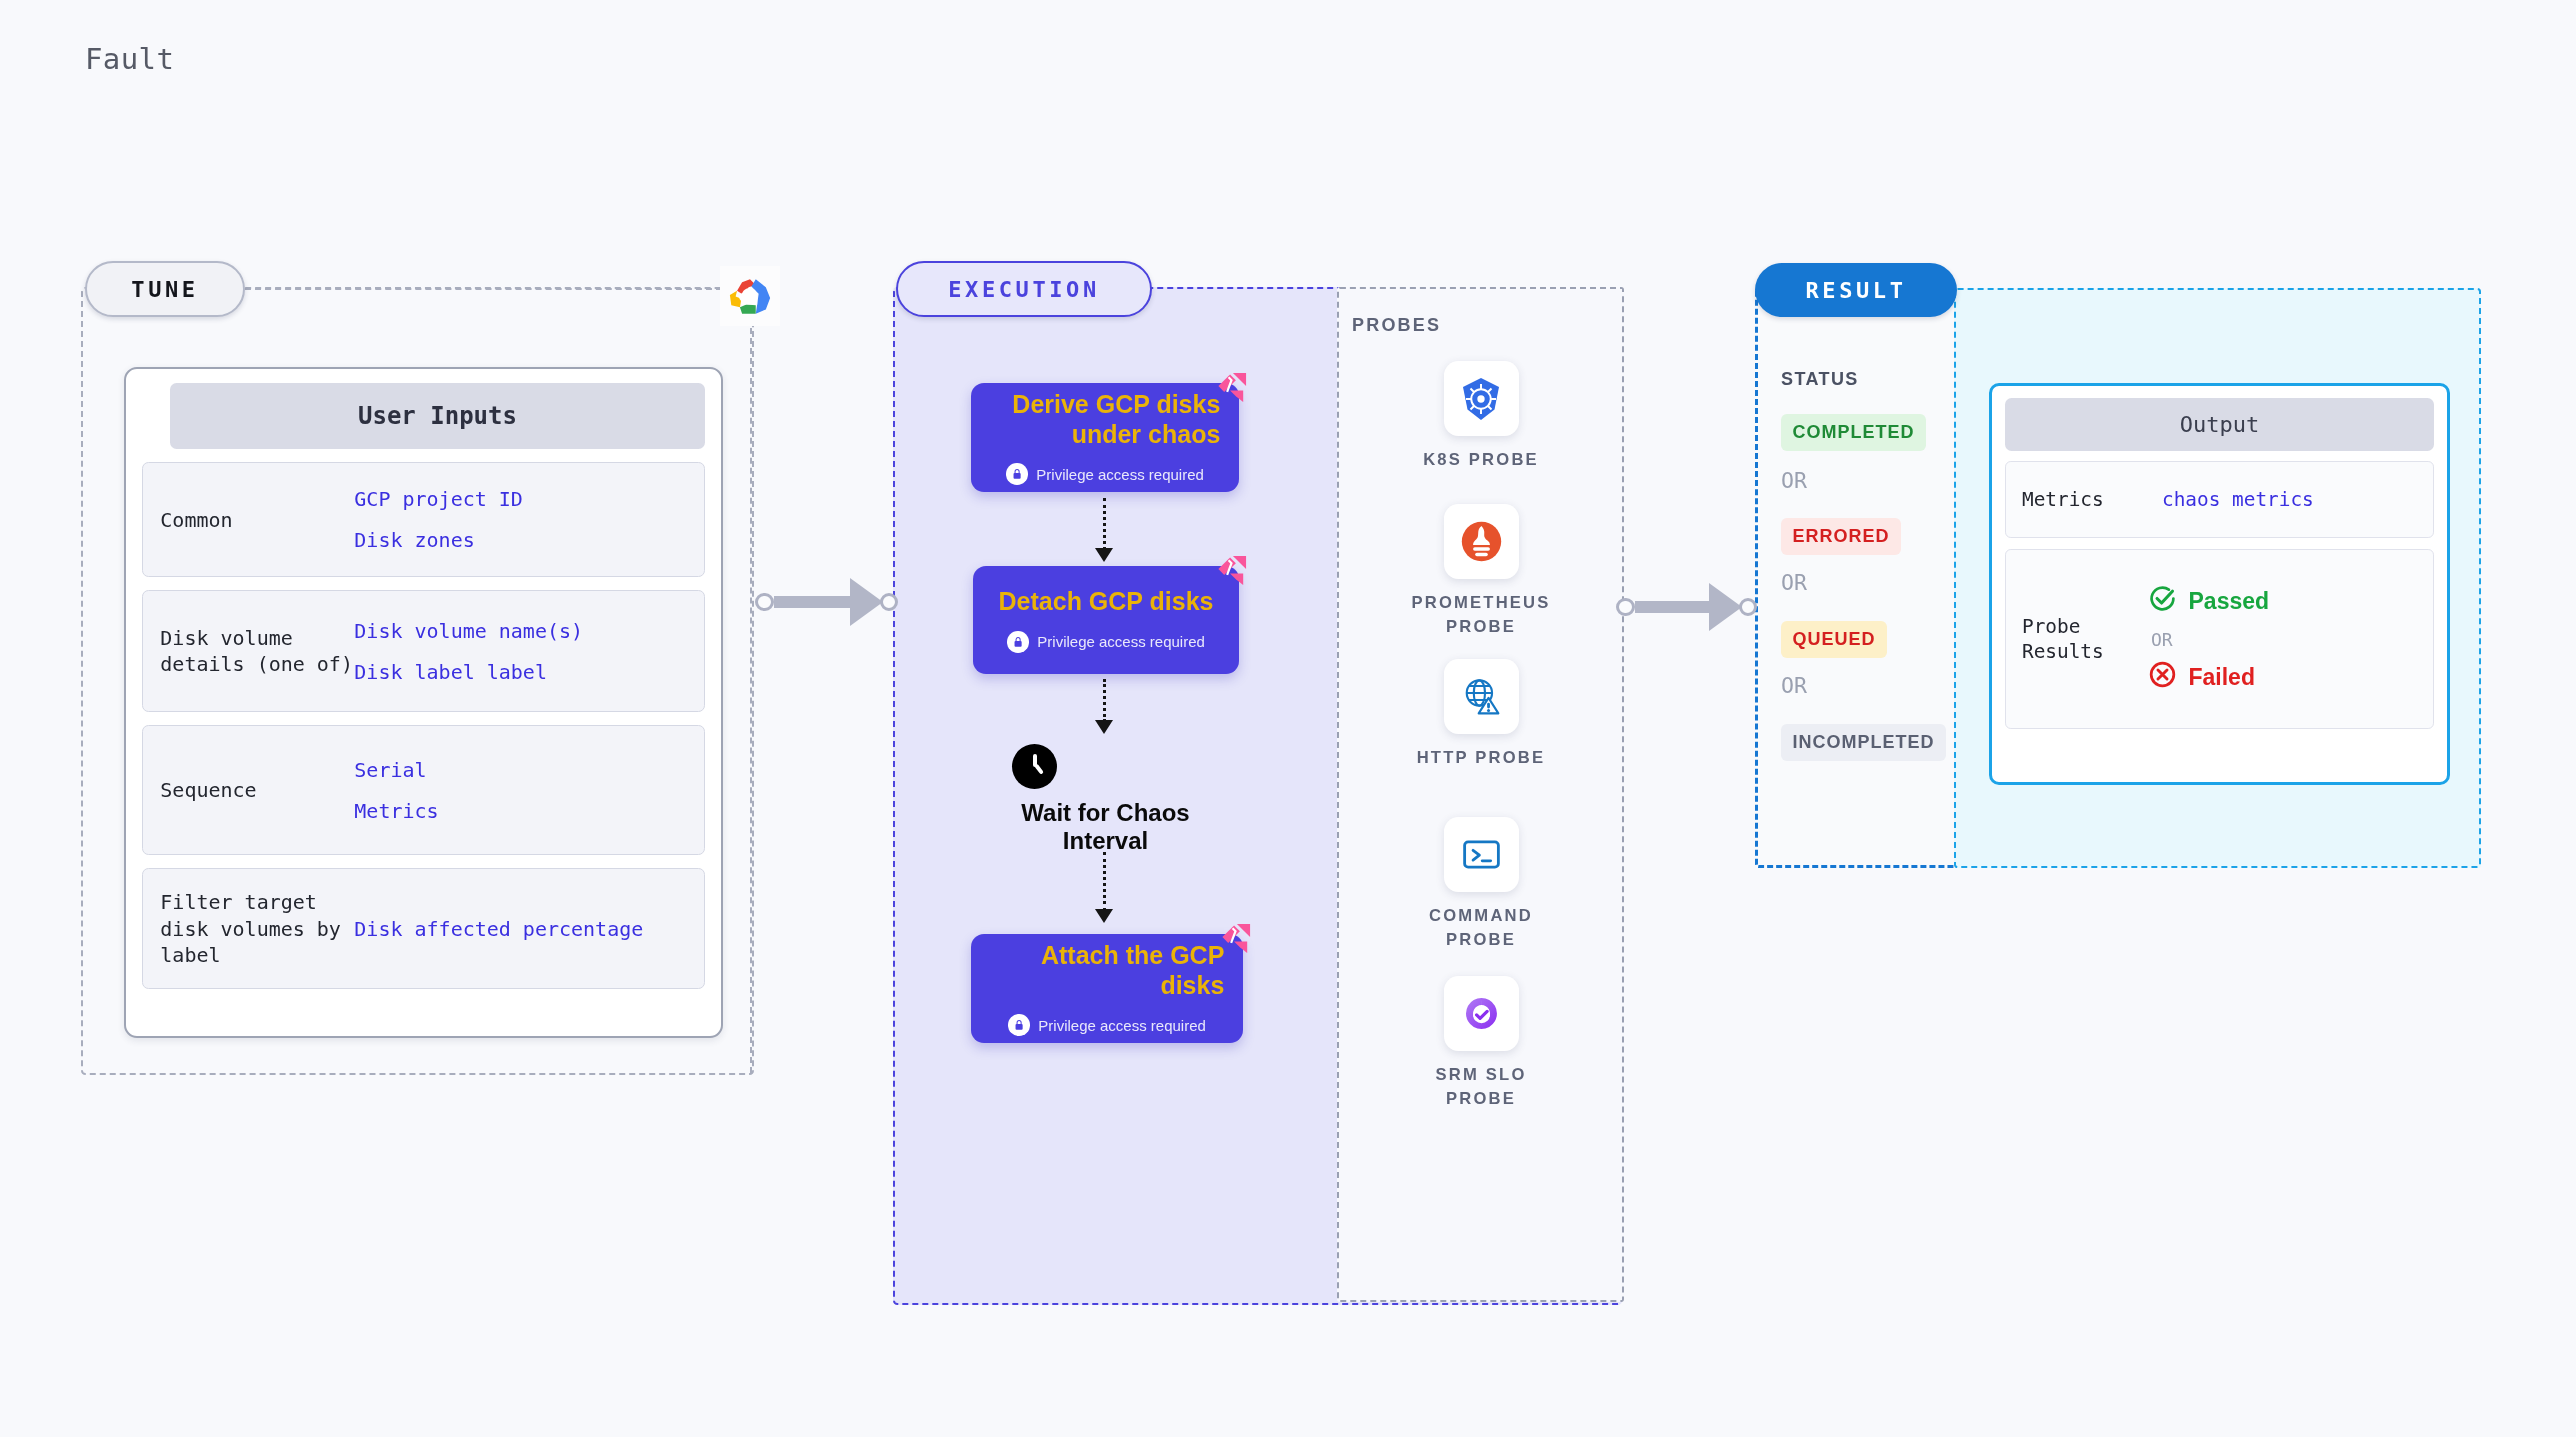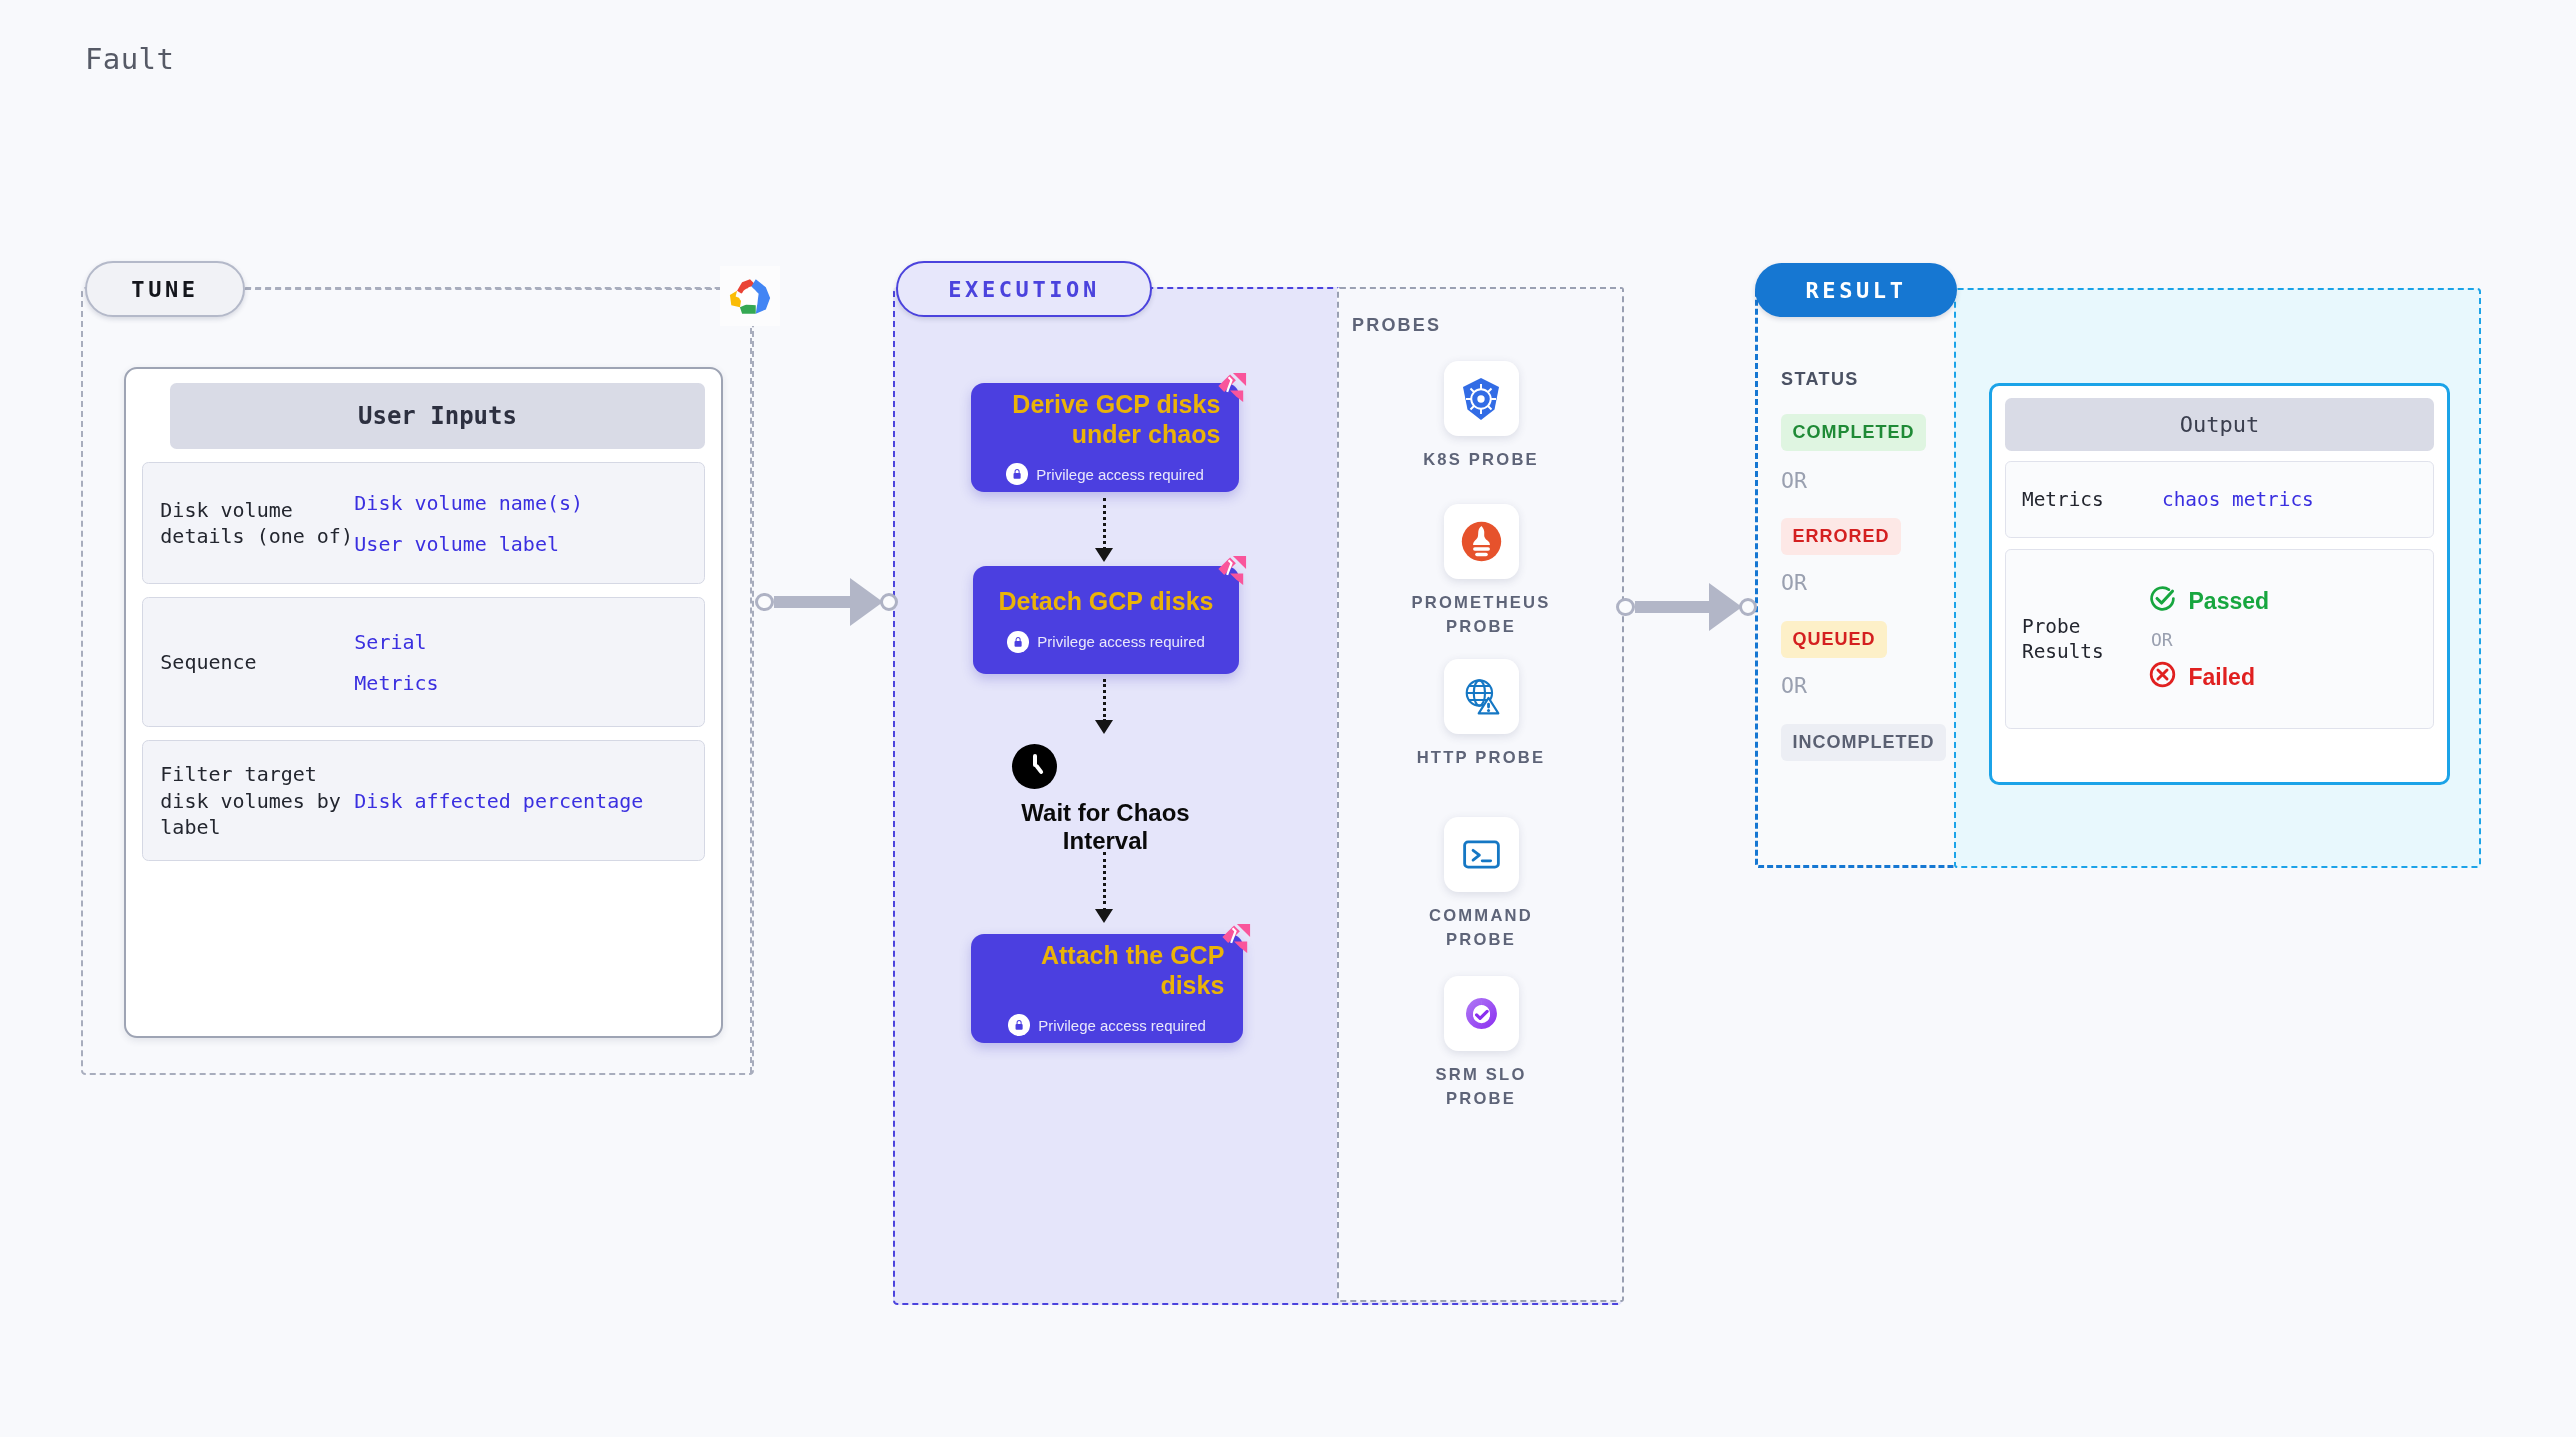--- a/index.html
+++ b/index.html
@@ -221,6 +221,13 @@
   <div class="inputs-card">
     <div class="inputs-head">User Inputs</div>
 
+    <div class="inputs-row row-h1">
+      <div class="r-label">Common</div>
+      <div class="r-vals">
+        <div>GCP project ID</div>
+        <div>Disk zones</div>
+      </div>
+    </div>
 
     <div class="inputs-row row-h2">
       <div class="r-label">Disk volume details (one of)</div>

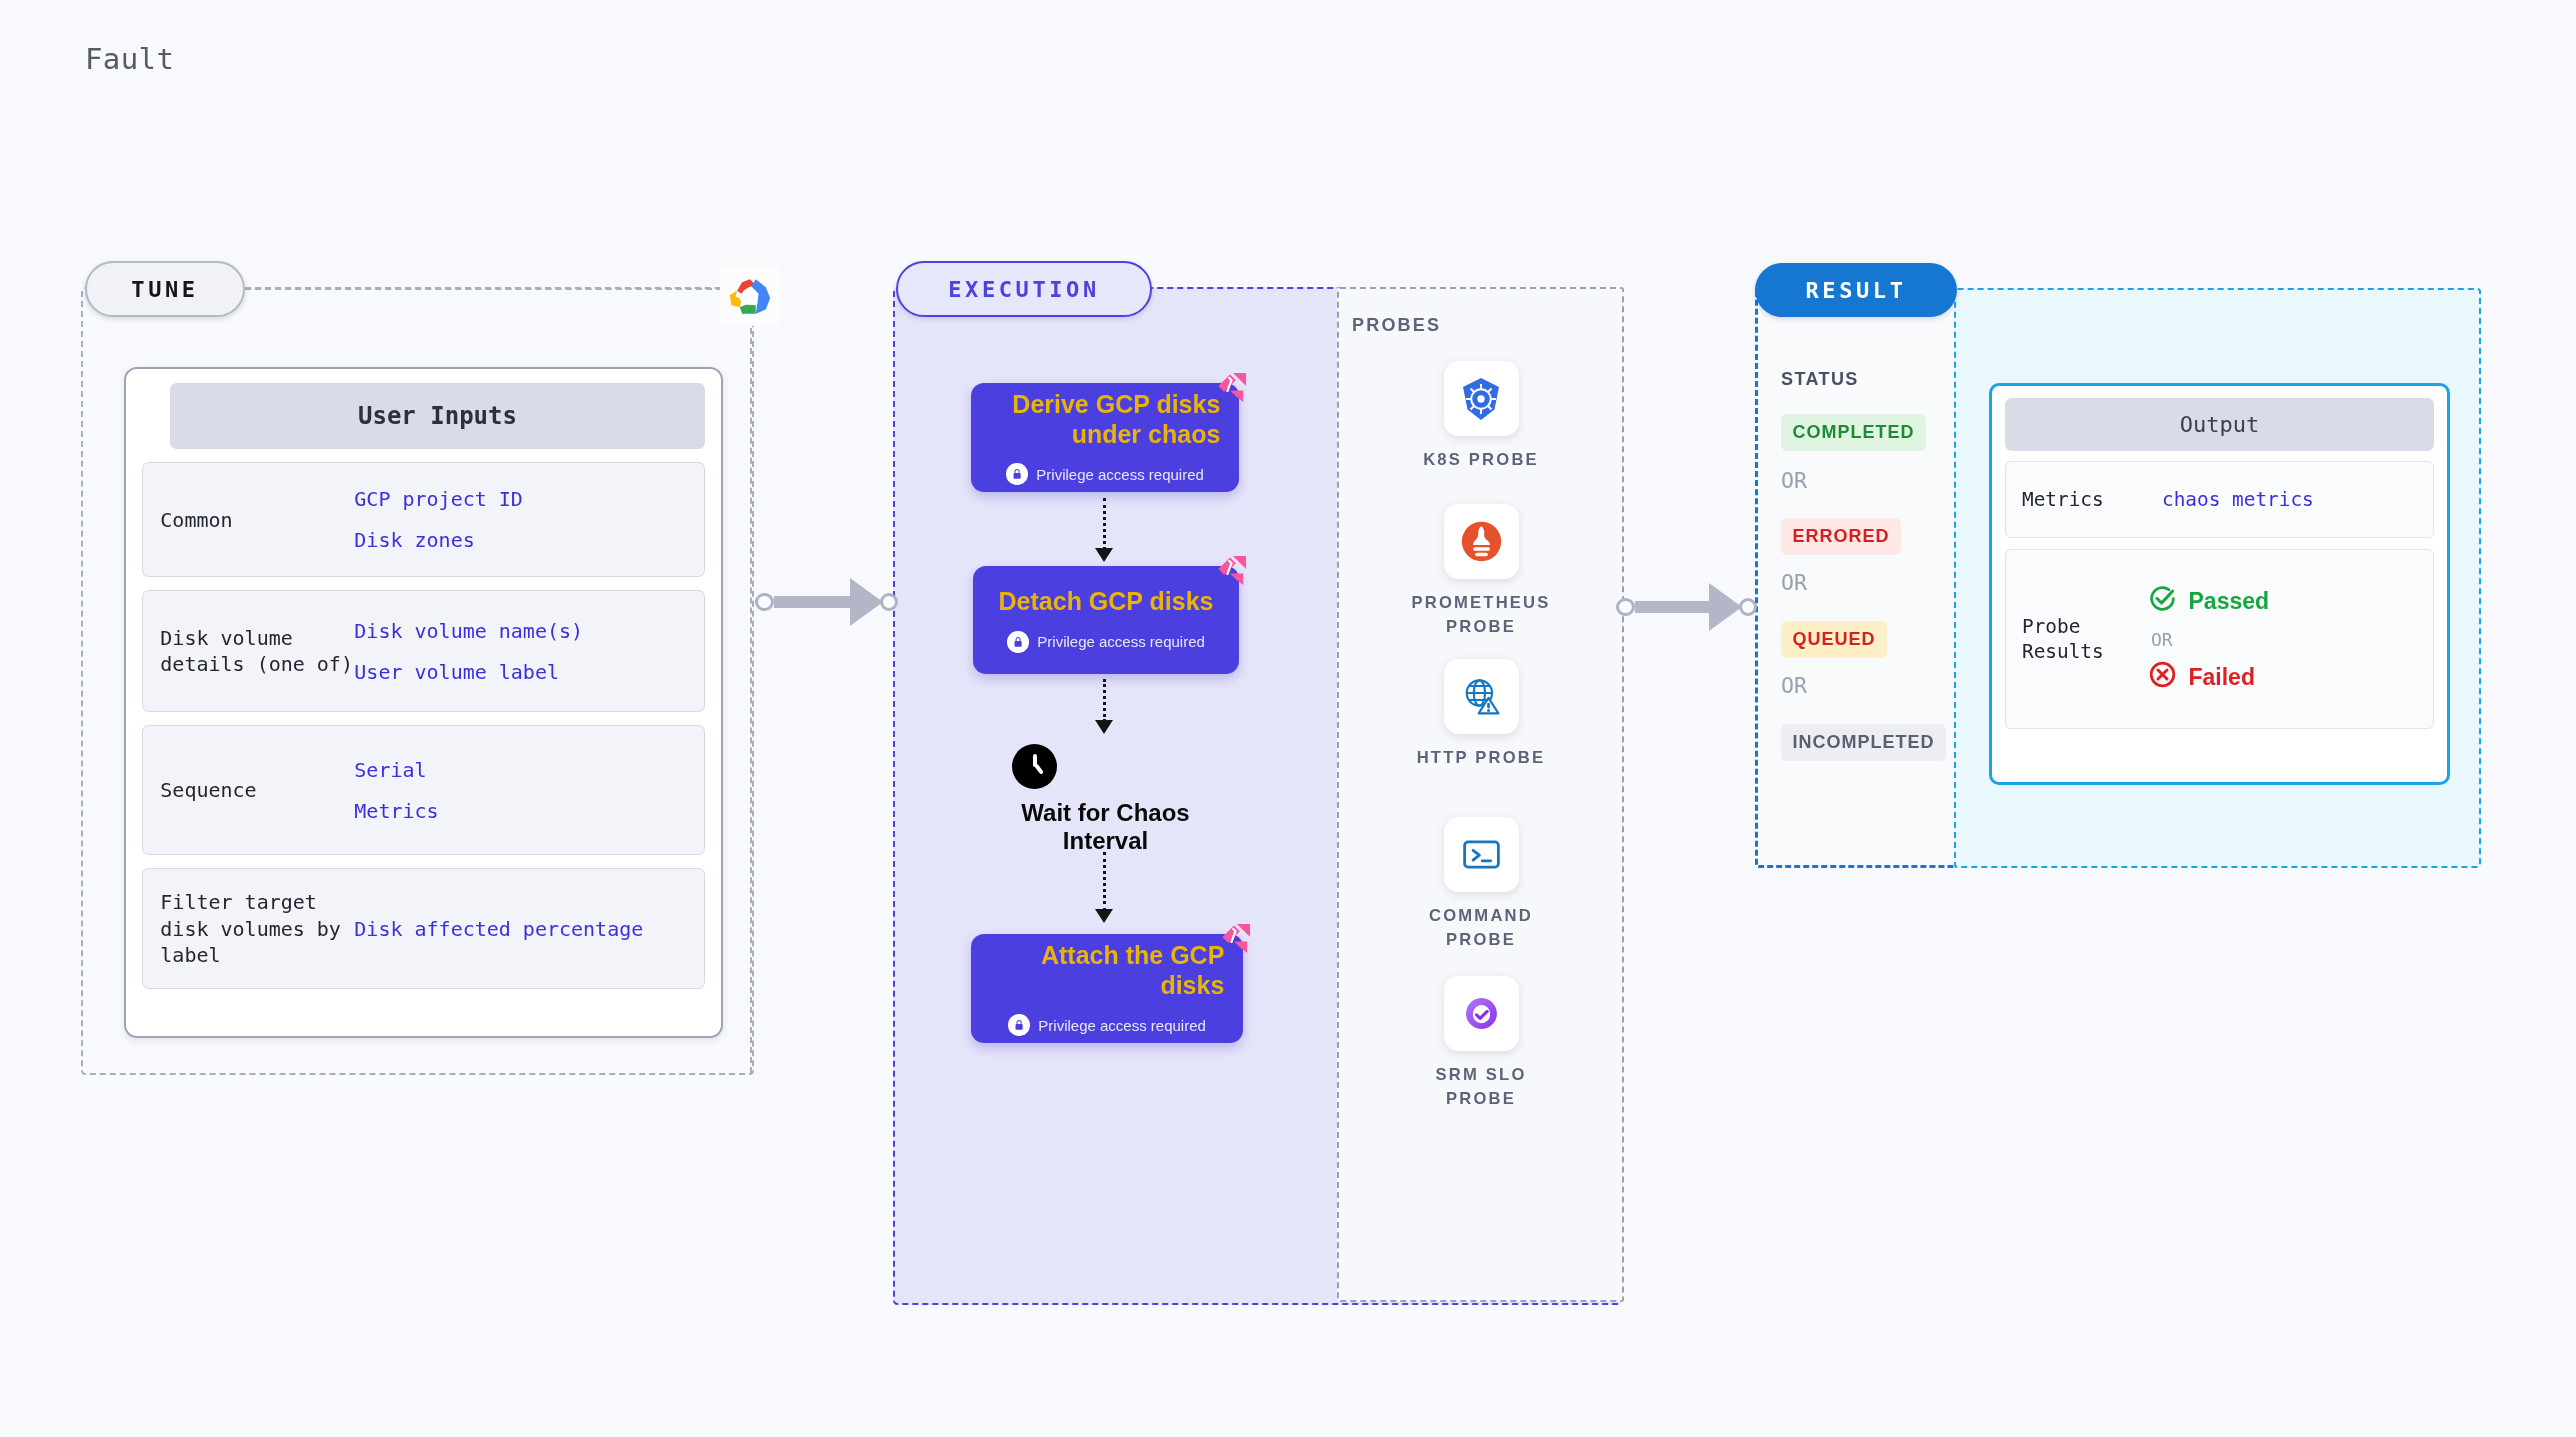--- a/index.html
+++ b/index.html
@@ -233,7 +233,7 @@
       <div class="r-label">Disk volume details (one of)</div>
       <div class="r-vals">
         <div>Disk volume name(s)</div>
-        <div>User volume label</div>
+        <div>Disk label label</div>
       </div>
     </div>
 

